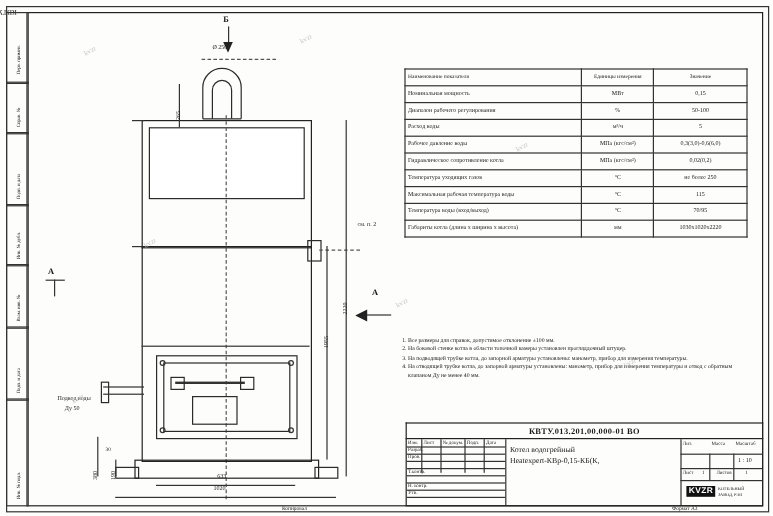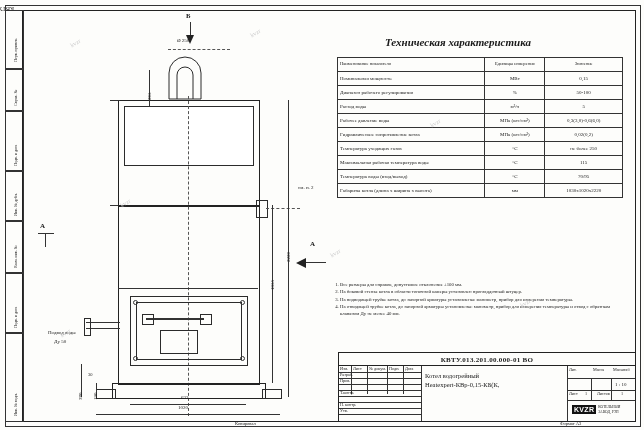--- a/index.html
+++ b/index.html
@@ -238,7 +238,6 @@
   <div class="ln lnh" style="left:96px;top:414px;width:184px;"></div>
   <div class="dimtxt" style="left:178px;top:405px;">1020</div>
 
-  <div class="tech-title">Техническая характеристика</div>
   <table id="tech">
     <thead>
       <tr>

